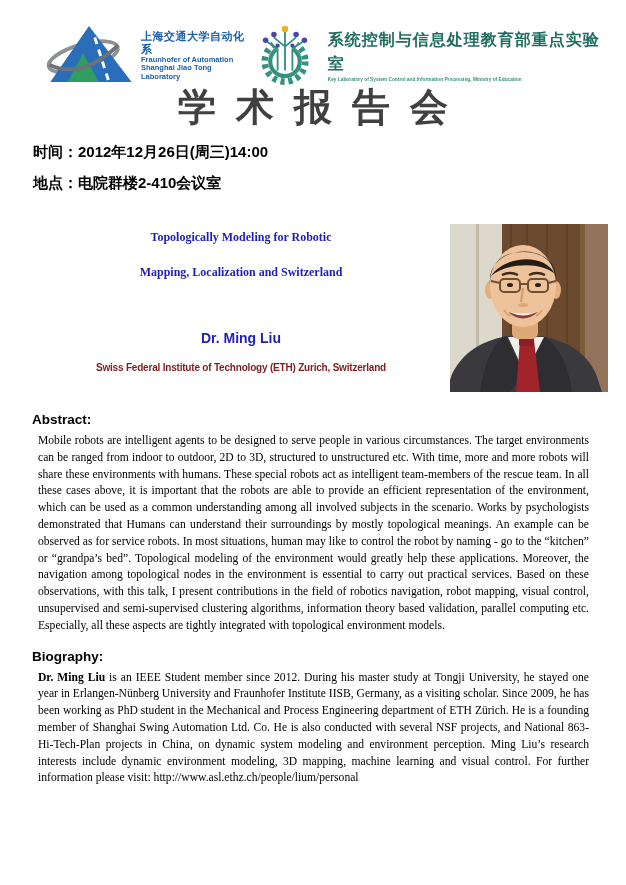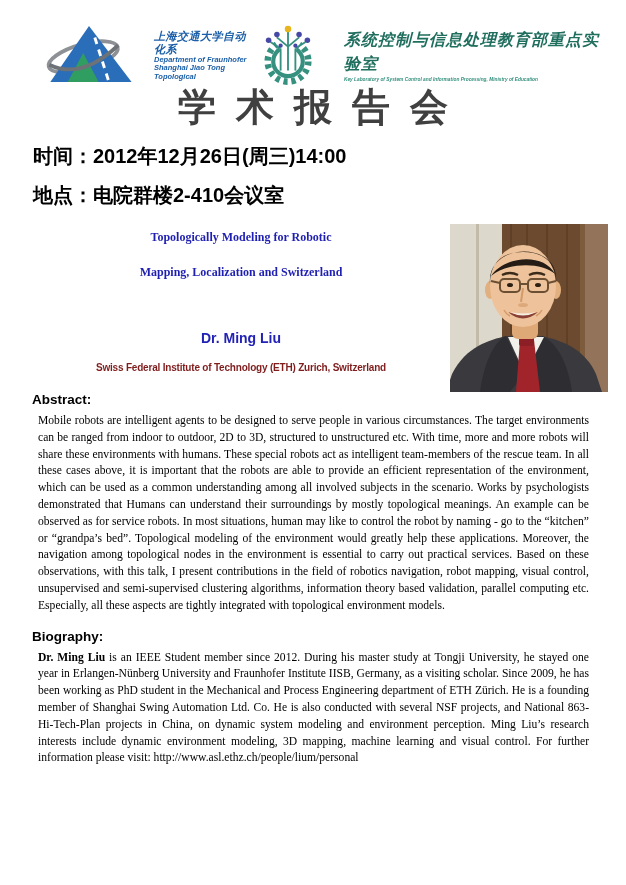--- a/index.html
+++ b/index.html
@@ -13,7 +13,7 @@
   }
   
   .header{position:absolute;top:22px;left:44px;right:22px;display:flex;justify-content:space-between;}
-  .logo{display:flex;align-items:center;gap:20px;font-style:italic;}
+  .logo{display:flex;align-items:center;gap:7px;}
   .logo-left-text{color:#1c5fa8;font-family:"Liberation Sans",sans-serif;font-weight:bold;line-height:1.15;}
   .logo-left-text .cn{font-size:11px;letter-spacing:.5px;}
   .logo-left-text .en{font-size:7.5px;}

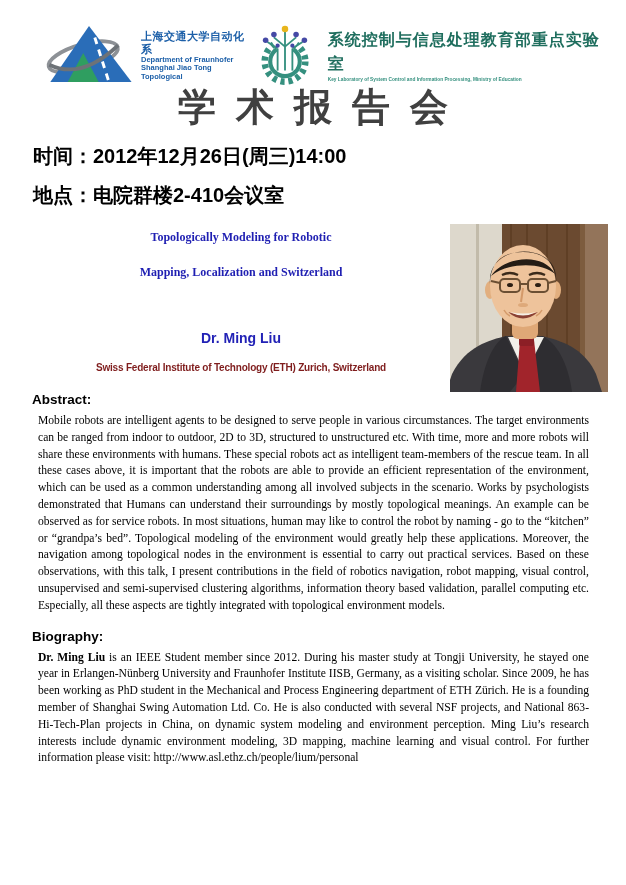--- a/index.html
+++ b/index.html
@@ -77,7 +77,7 @@
       </span>
       <div class="logo-left-text">
         <div class="cn">上海交通大学自动化系</div>
-        <div class="en">Department of Fraunhofer</div>
+        <div class="en">Fraunhofer of Automation</div>
         <div class="en">Shanghai Jiao Tong Topological</div>
       </div>
     </div>

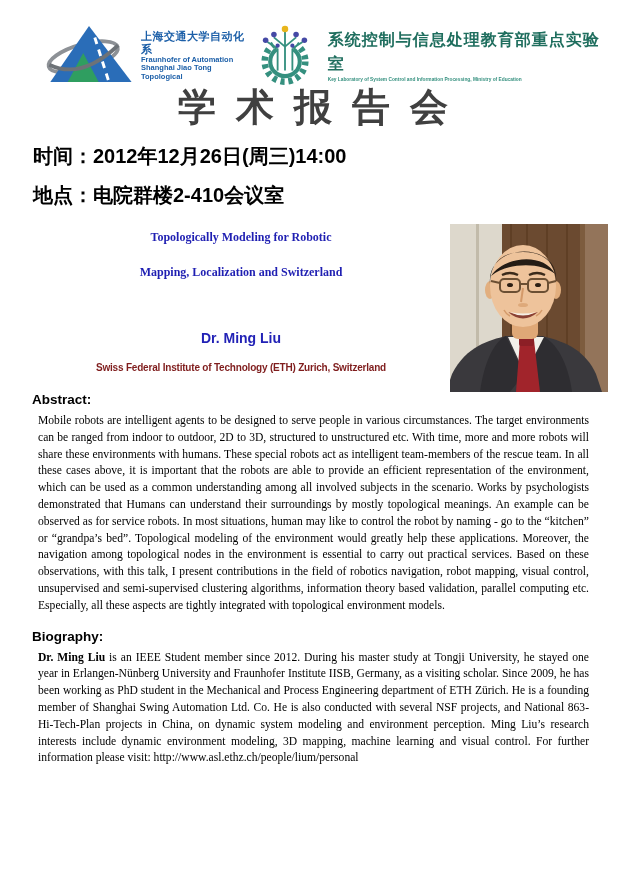--- a/index.html
+++ b/index.html
@@ -78,7 +78,7 @@
       <div class="logo-left-text">
         <div class="cn">上海交通大学自动化系</div>
         <div class="en">Fraunhofer of Automation</div>
-        <div class="en">Shanghai Jiao Tong Topological</div>
+        <div class="en">Shanghai Jiao Tong Laboratory</div>
       </div>
     </div>
 

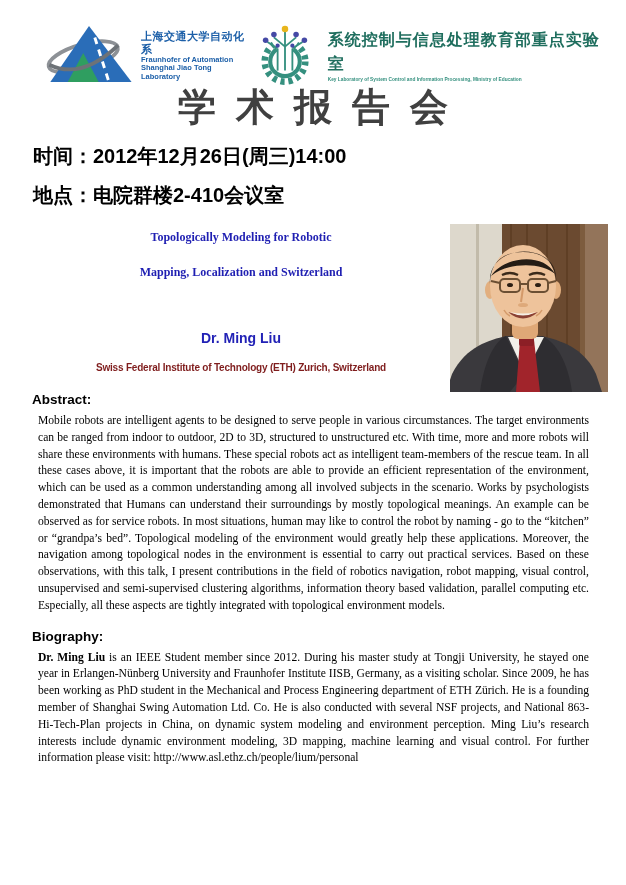--- a/index.html
+++ b/index.html
@@ -29,7 +29,7 @@
     font-family:"DejaVu Serif",serif;
   }
   
-  .meta{position:absolute;top:143px;left:33px;font-family:"Liberation Sans",sans-serif;font-weight:bold;font-size:20px;color:#000;}
+  .meta{position:absolute;top:143px;left:33px;font-family:"Liberation Sans",sans-serif;font-weight:bold;font-size:15px;color:#000;}
   .meta .line{margin:0 0 12px 0;}
   
   .talk-info{position:absolute;top:204px;left:32px;width:418px;text-align:center;}

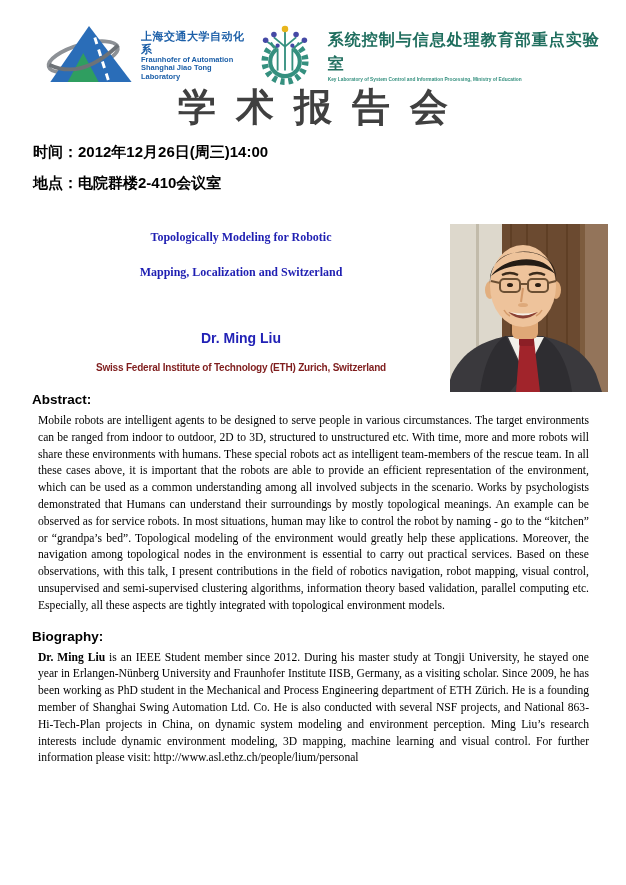--- a/index.html
+++ b/index.html
@@ -45,7 +45,7 @@
   
   .photo{position:absolute;left:450px;top:224px;width:158px;height:168px;overflow:hidden;}
   
-  .content{position:absolute;top:392px;left:32px;width:563px;color:#000;}
+  .content{position:absolute;top:412px;left:32px;width:563px;color:#000;}
   .content h3{
     font-family:"Liberation Sans",sans-serif;font-size:13.5px;font-weight:bold;
     margin:0 0 3px 0;

